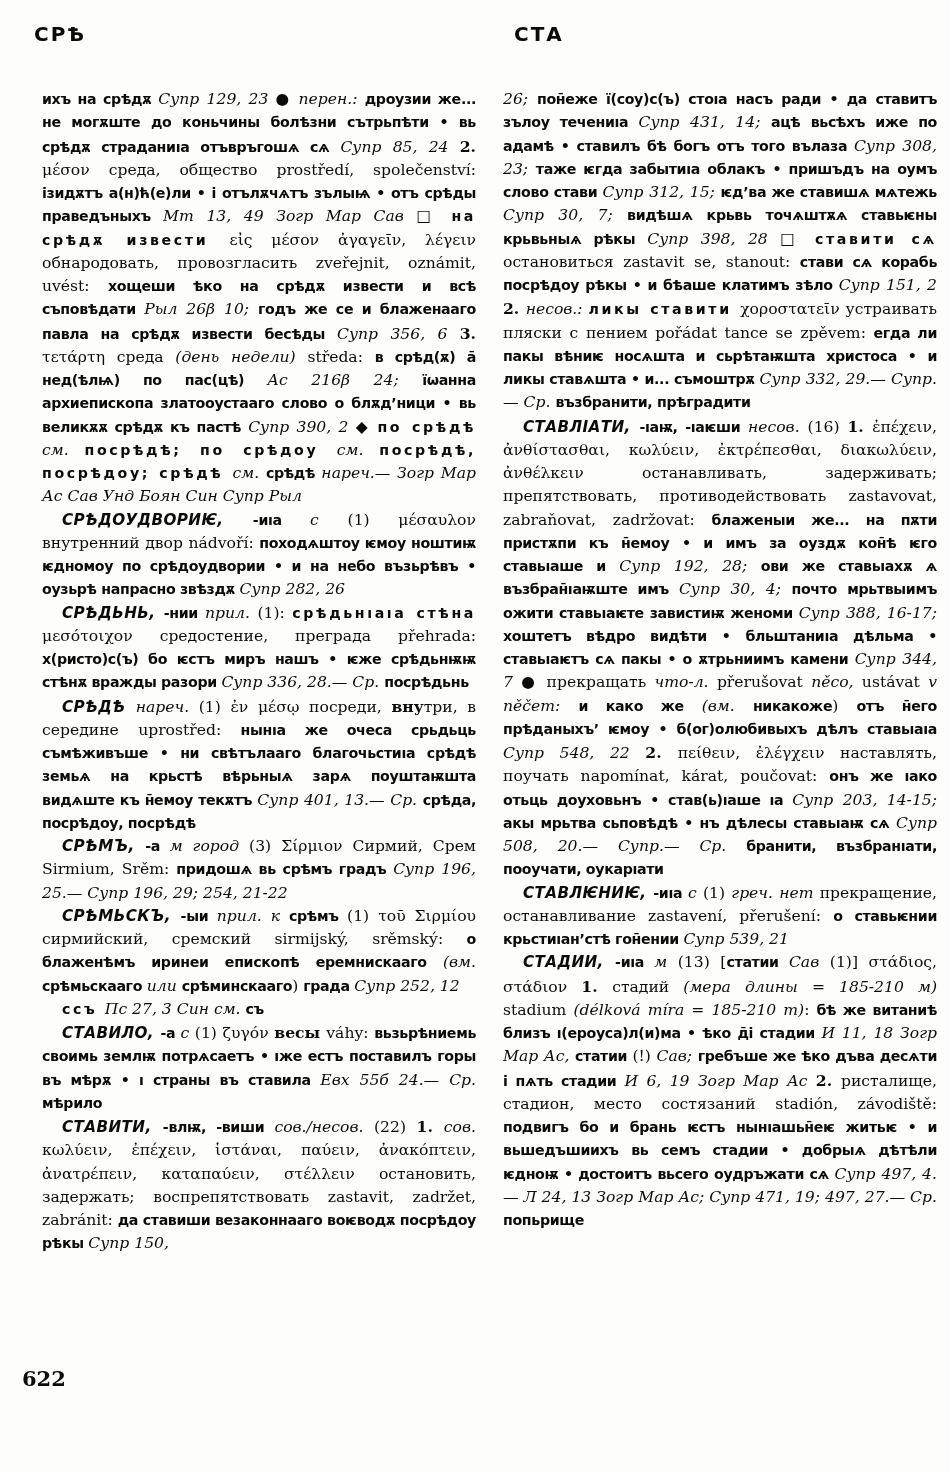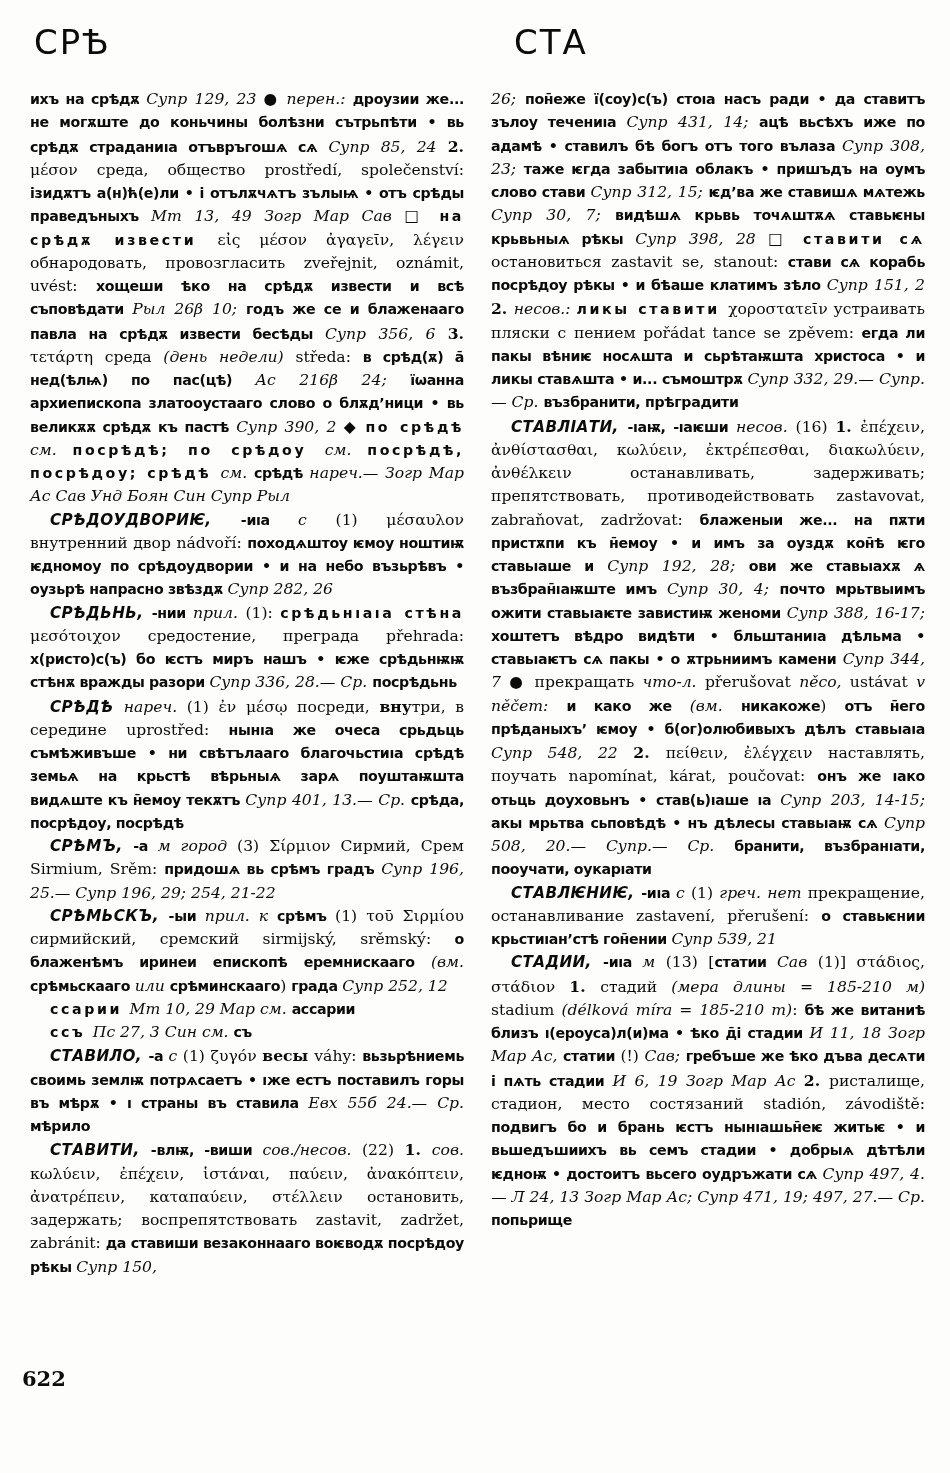--- a/index.html
+++ b/index.html
@@ -9,7 +9,7 @@
   }
   .hdr{
     position:absolute;top:22px;font-family:"DejaVu Sans","DejaVu Serif",sans-serif;
-    font-weight:normal;font-size:34px;letter-spacing:2px;
+    font-weight:bold;font-size:20px;letter-spacing:2px;
   }
   .hdr-left{left:34px;}
   .hdr-right{left:514px;}

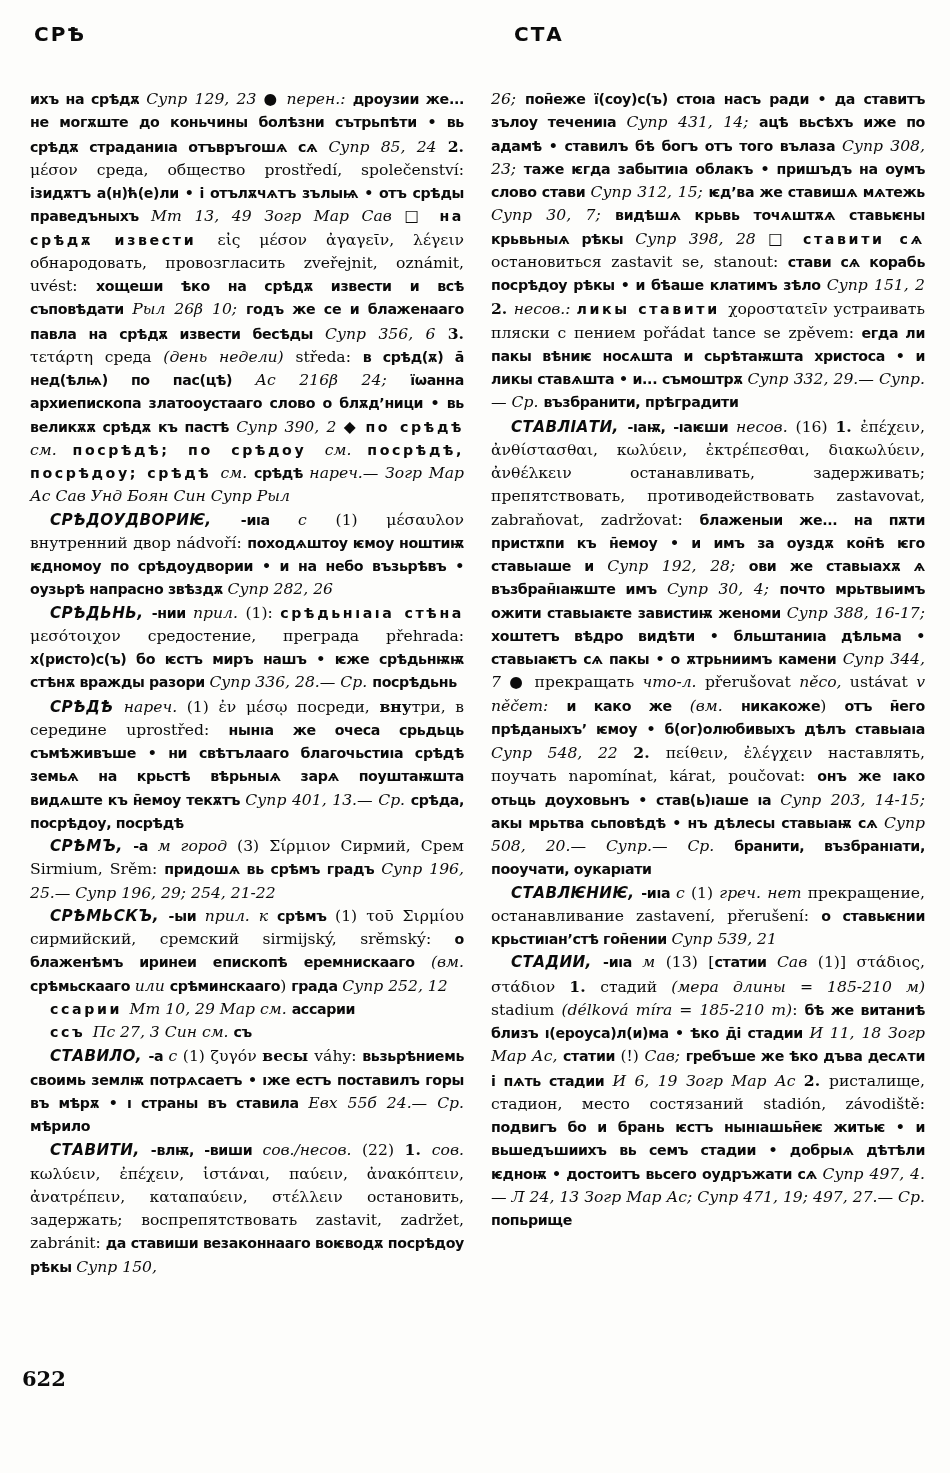--- a/index.html
+++ b/index.html
@@ -16,7 +16,7 @@
   .col{
     position:absolute;top:88px;width:434px;text-align:justify;
     font-size:15.6px;line-height:23.25px;
-    -webkit-hyphens:none;hyphens:none;
+    -webkit-hyphens:none;hyphens:none;margin-left:12px;
   }
   .col-left{left:30px;}
   .col-right{left:491px;}

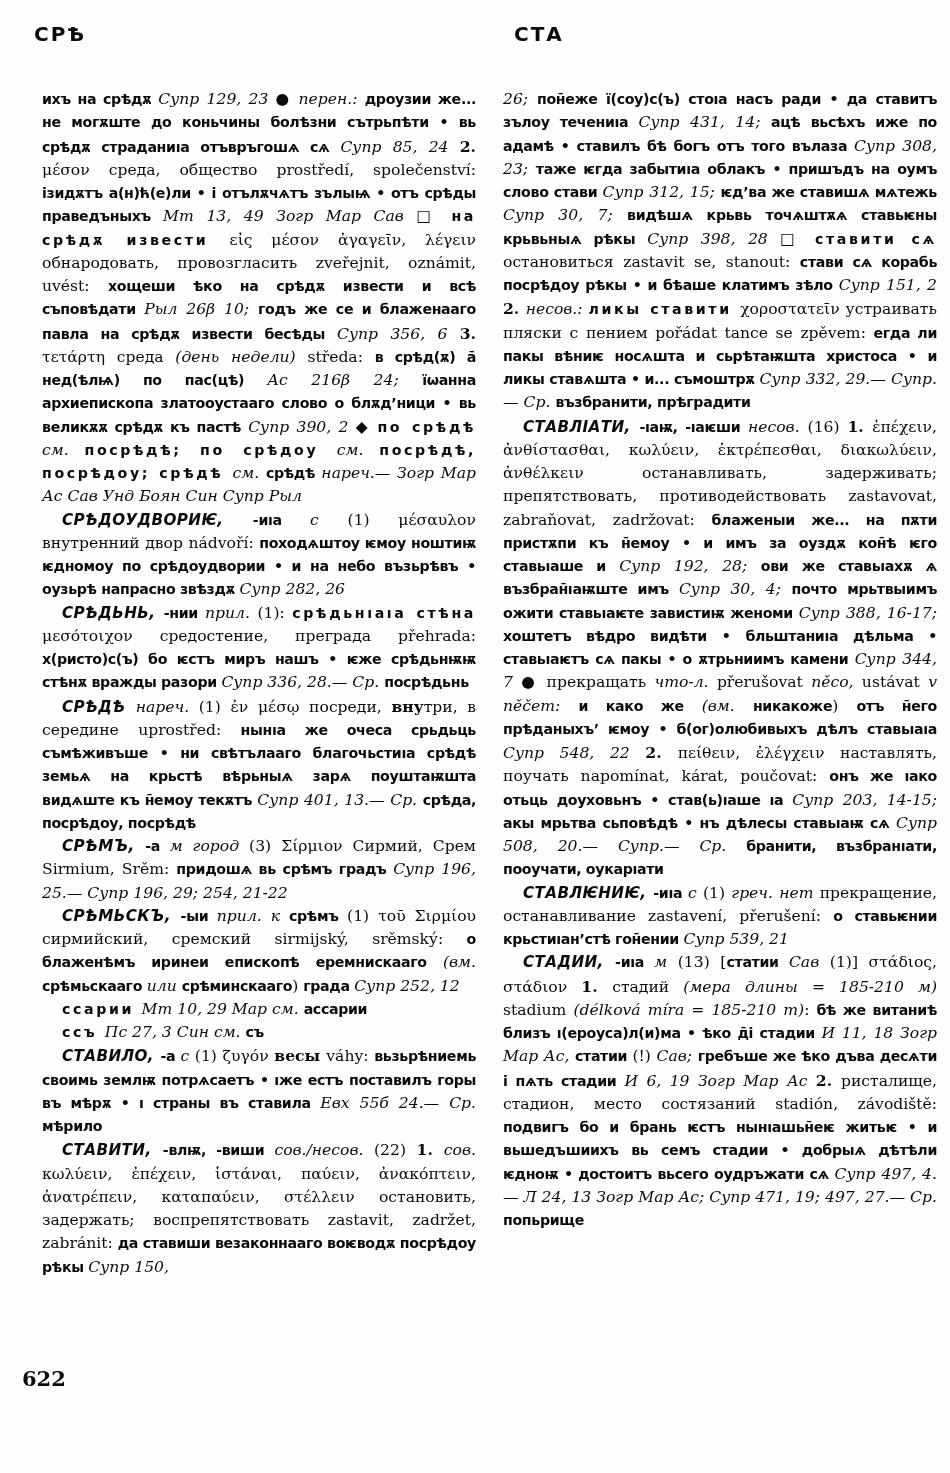--- a/index.html
+++ b/index.html
@@ -52,7 +52,6 @@
       <p class="ind"><span class="seg-hw">СРѢДѢ </span><span class="seg-i">нареч. </span><span class="seg-r">(1) ἐν μέσῳ посреди, </span><span class="seg-n">вну</span><span class="seg-r">три, в середине uprostřed: </span><span class="seg-b">нынıа же очеса срьдьць съмѣживъше • ни свѣтълааго благочьстиıа срѣдѣ земьѧ на крьстѣ вѣрьныѧ зарѧ поуштаѭшта видѧште къ н̄емоу текѫтъ </span><span class="seg-i">Супр 401, 13.— Ср. </span><span class="seg-b">срѣда, посрѣдоу, посрѣдѣ</span></p>
       <p class="ind"><span class="seg-hw">СРѢМЪ, </span><span class="seg-b">-а </span><span class="seg-i">м город </span><span class="seg-r">(3) Σίρμιον Сирмий, Срем Sirmium, Srěm: </span><span class="seg-b">придошѧ вь срѣмъ градъ </span><span class="seg-i">Супр 196, 25.— Супр 196, 29; 254, 21-22</span></p>
       <p class="ind"><span class="seg-hw">СРѢМЬСКЪ, </span><span class="seg-b">-ыи </span><span class="seg-i">прил. к </span><span class="seg-b">срѣмъ </span><span class="seg-r">(1) τοῦ Σιρμίου сирмийский, сремский sirmijský, srěmský: </span><span class="seg-b">о блаженѣмъ иринеи епископѣ еремнискааго </span><span class="seg-i">(вм. </span><span class="seg-b">срѣмьскааго </span><span class="seg-i">или </span><span class="seg-b">срѣминскааго</span><span class="seg-r">) </span><span class="seg-b">града </span><span class="seg-i">Супр 252, 12</span></p>
-      <p class="ind"><span class="seg-s">ссарии </span><span class="seg-i">Мт 10, 29 Мар см. </span><span class="seg-b">ассарии</span></p>
       <p class="ind"><span class="seg-s">ссъ </span><span class="seg-i">Пс 27, 3 Син см. </span><span class="seg-b">съ</span></p>
       <p class="ind"><span class="seg-hw">СТАВИЛО, </span><span class="seg-b">-а </span><span class="seg-i">с </span><span class="seg-r">(1) ζυγόν </span><span class="seg-n">весы </span><span class="seg-r">váhy: </span><span class="seg-b">вьзьрѣниемь своимь землѭ потрѧсаетъ • ıже естъ поставилъ горы въ мѣрѫ • ı страны въ ставила </span><span class="seg-i">Евх 55б 24.— Ср. </span><span class="seg-b">мѣрило</span></p>
       <p class="ind"><span class="seg-hw">СТАВИТИ, </span><span class="seg-b">-влѭ, -виши </span><span class="seg-i">сов./несов. </span><span class="seg-r">(22) </span><span class="seg-n">1. </span><span class="seg-i">сов. </span><span class="seg-r">κωλύειν, ἐπέχειν, ἱστάναι, παύειν, ἀνακόπτειν, ἀνατρέπειν, καταπαύειν, στέλλειν остановить, задержать; воспрепятствовать zastavit, zadržet, zabránit: </span><span class="seg-b">да ставиши везаконнааго воѥводѫ посрѣдоу рѣкы </span><span class="seg-i">Супр 150,</span></p>

